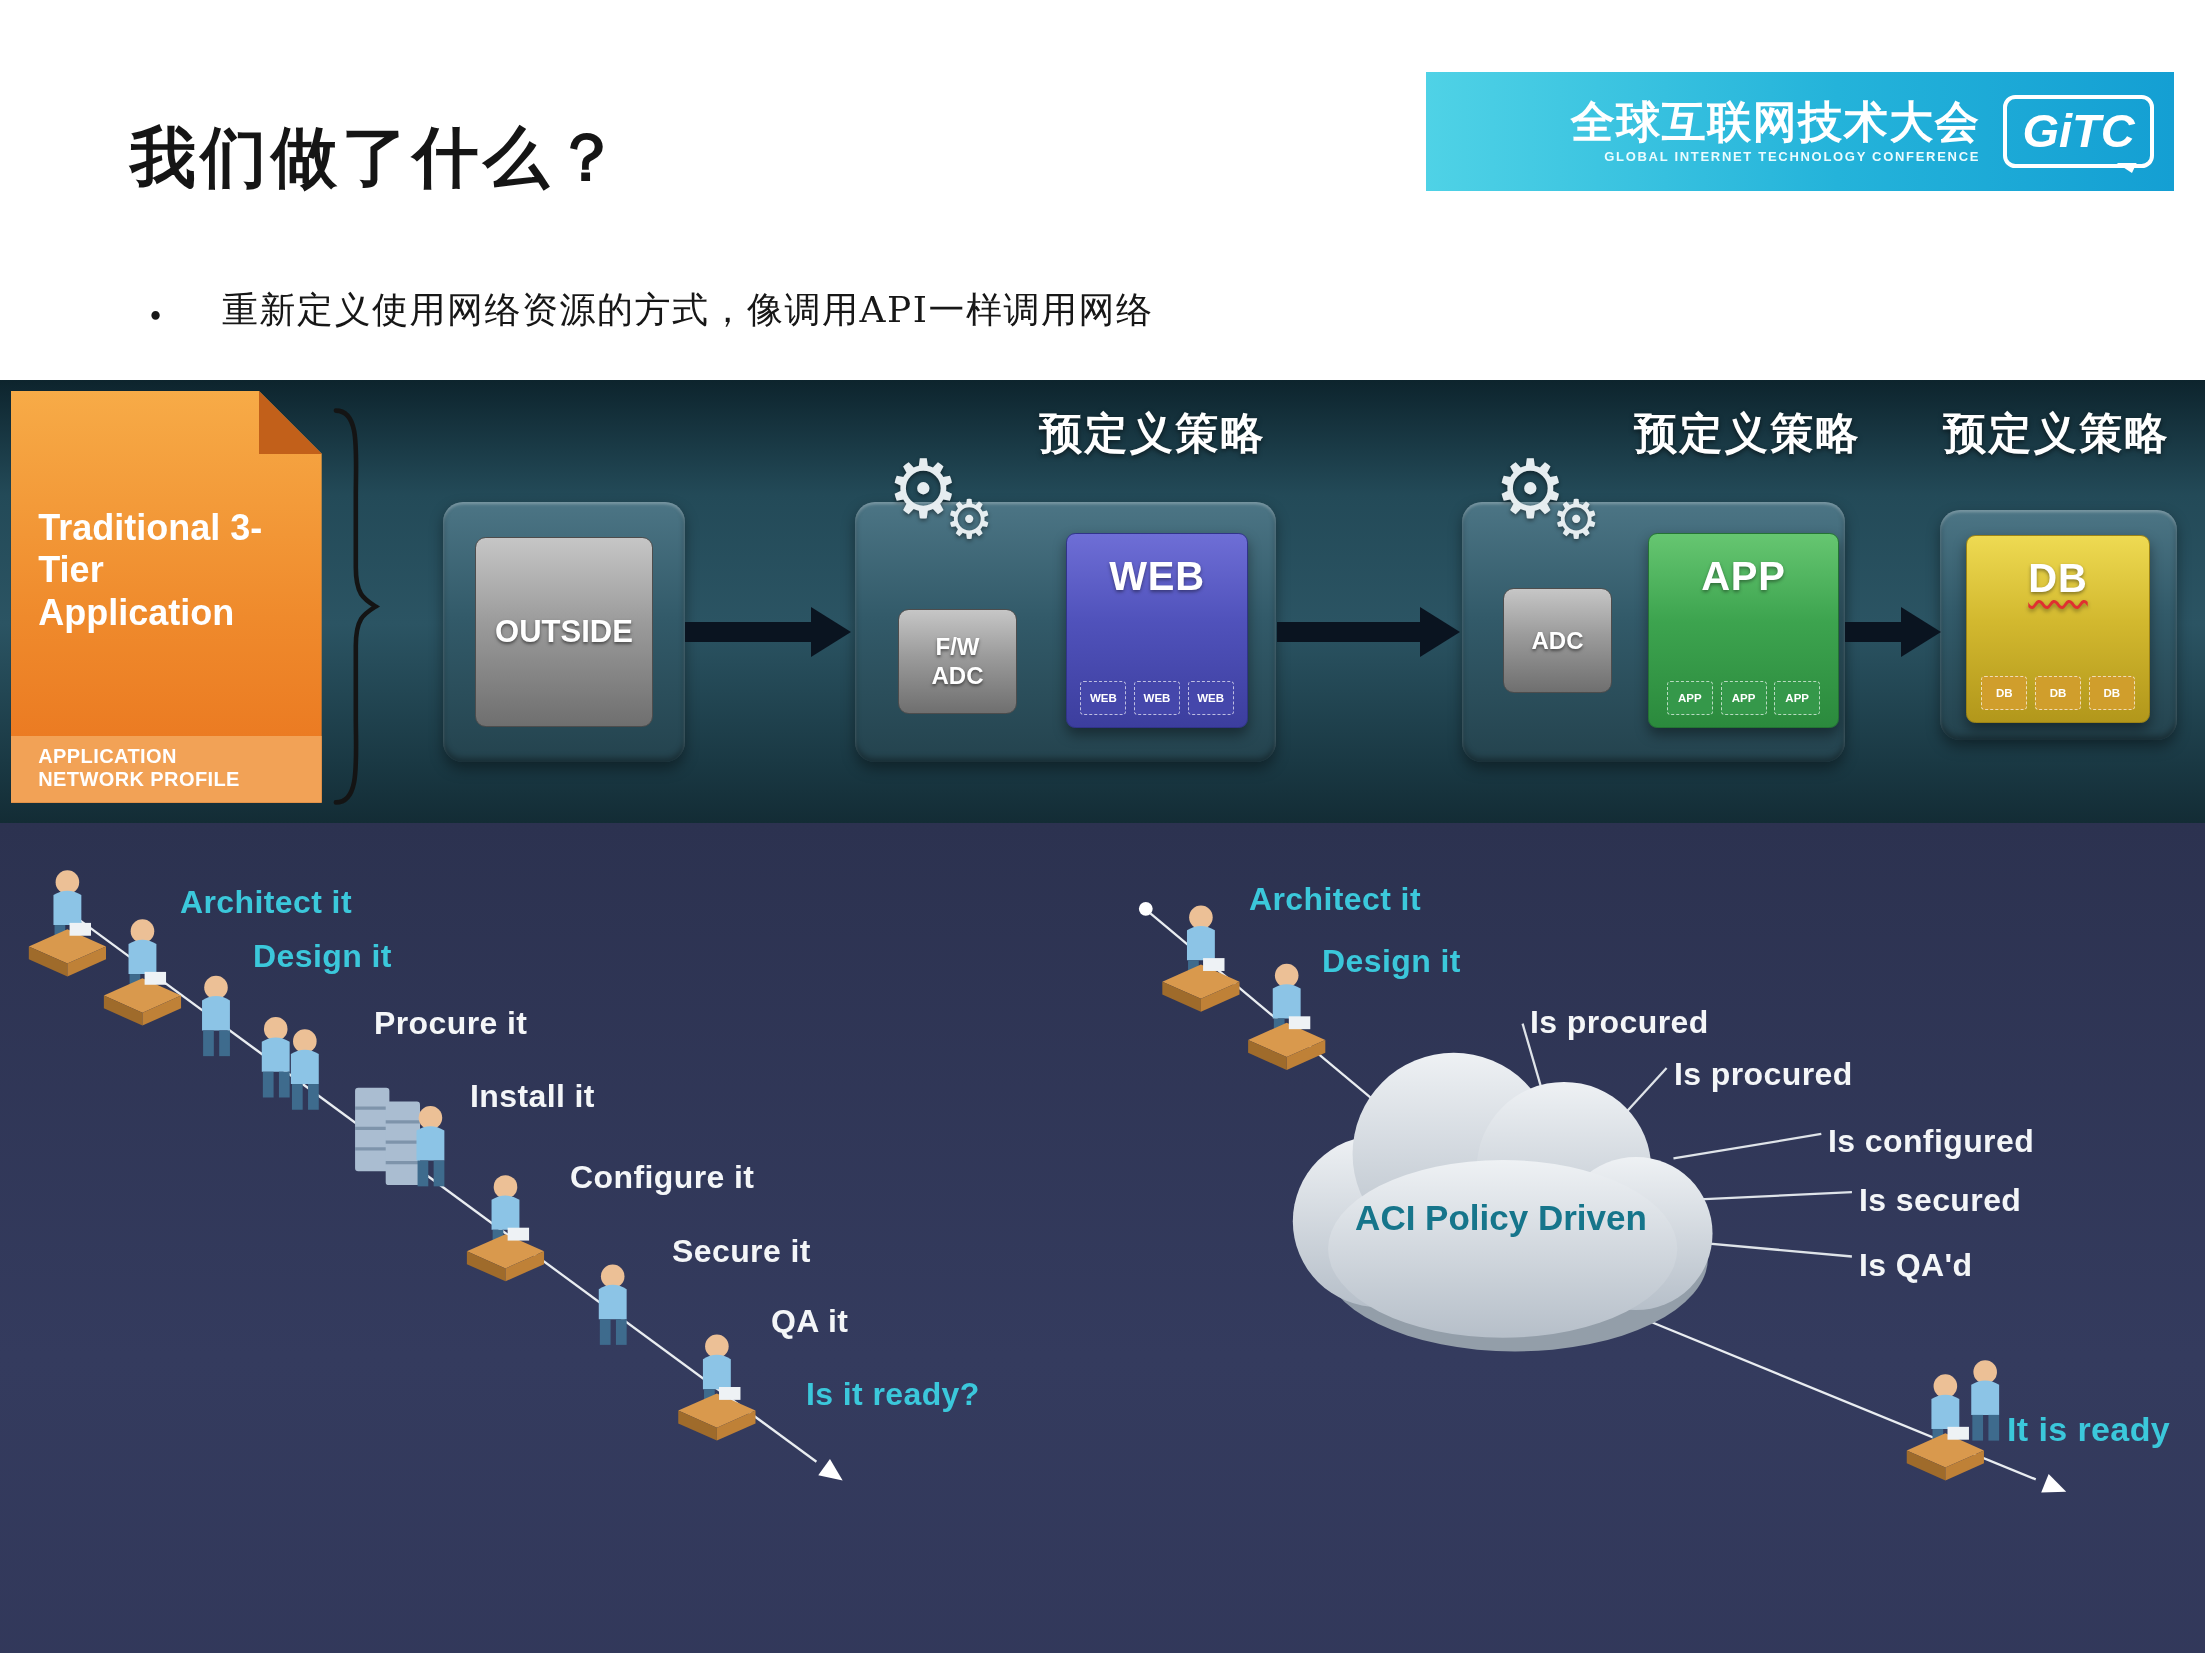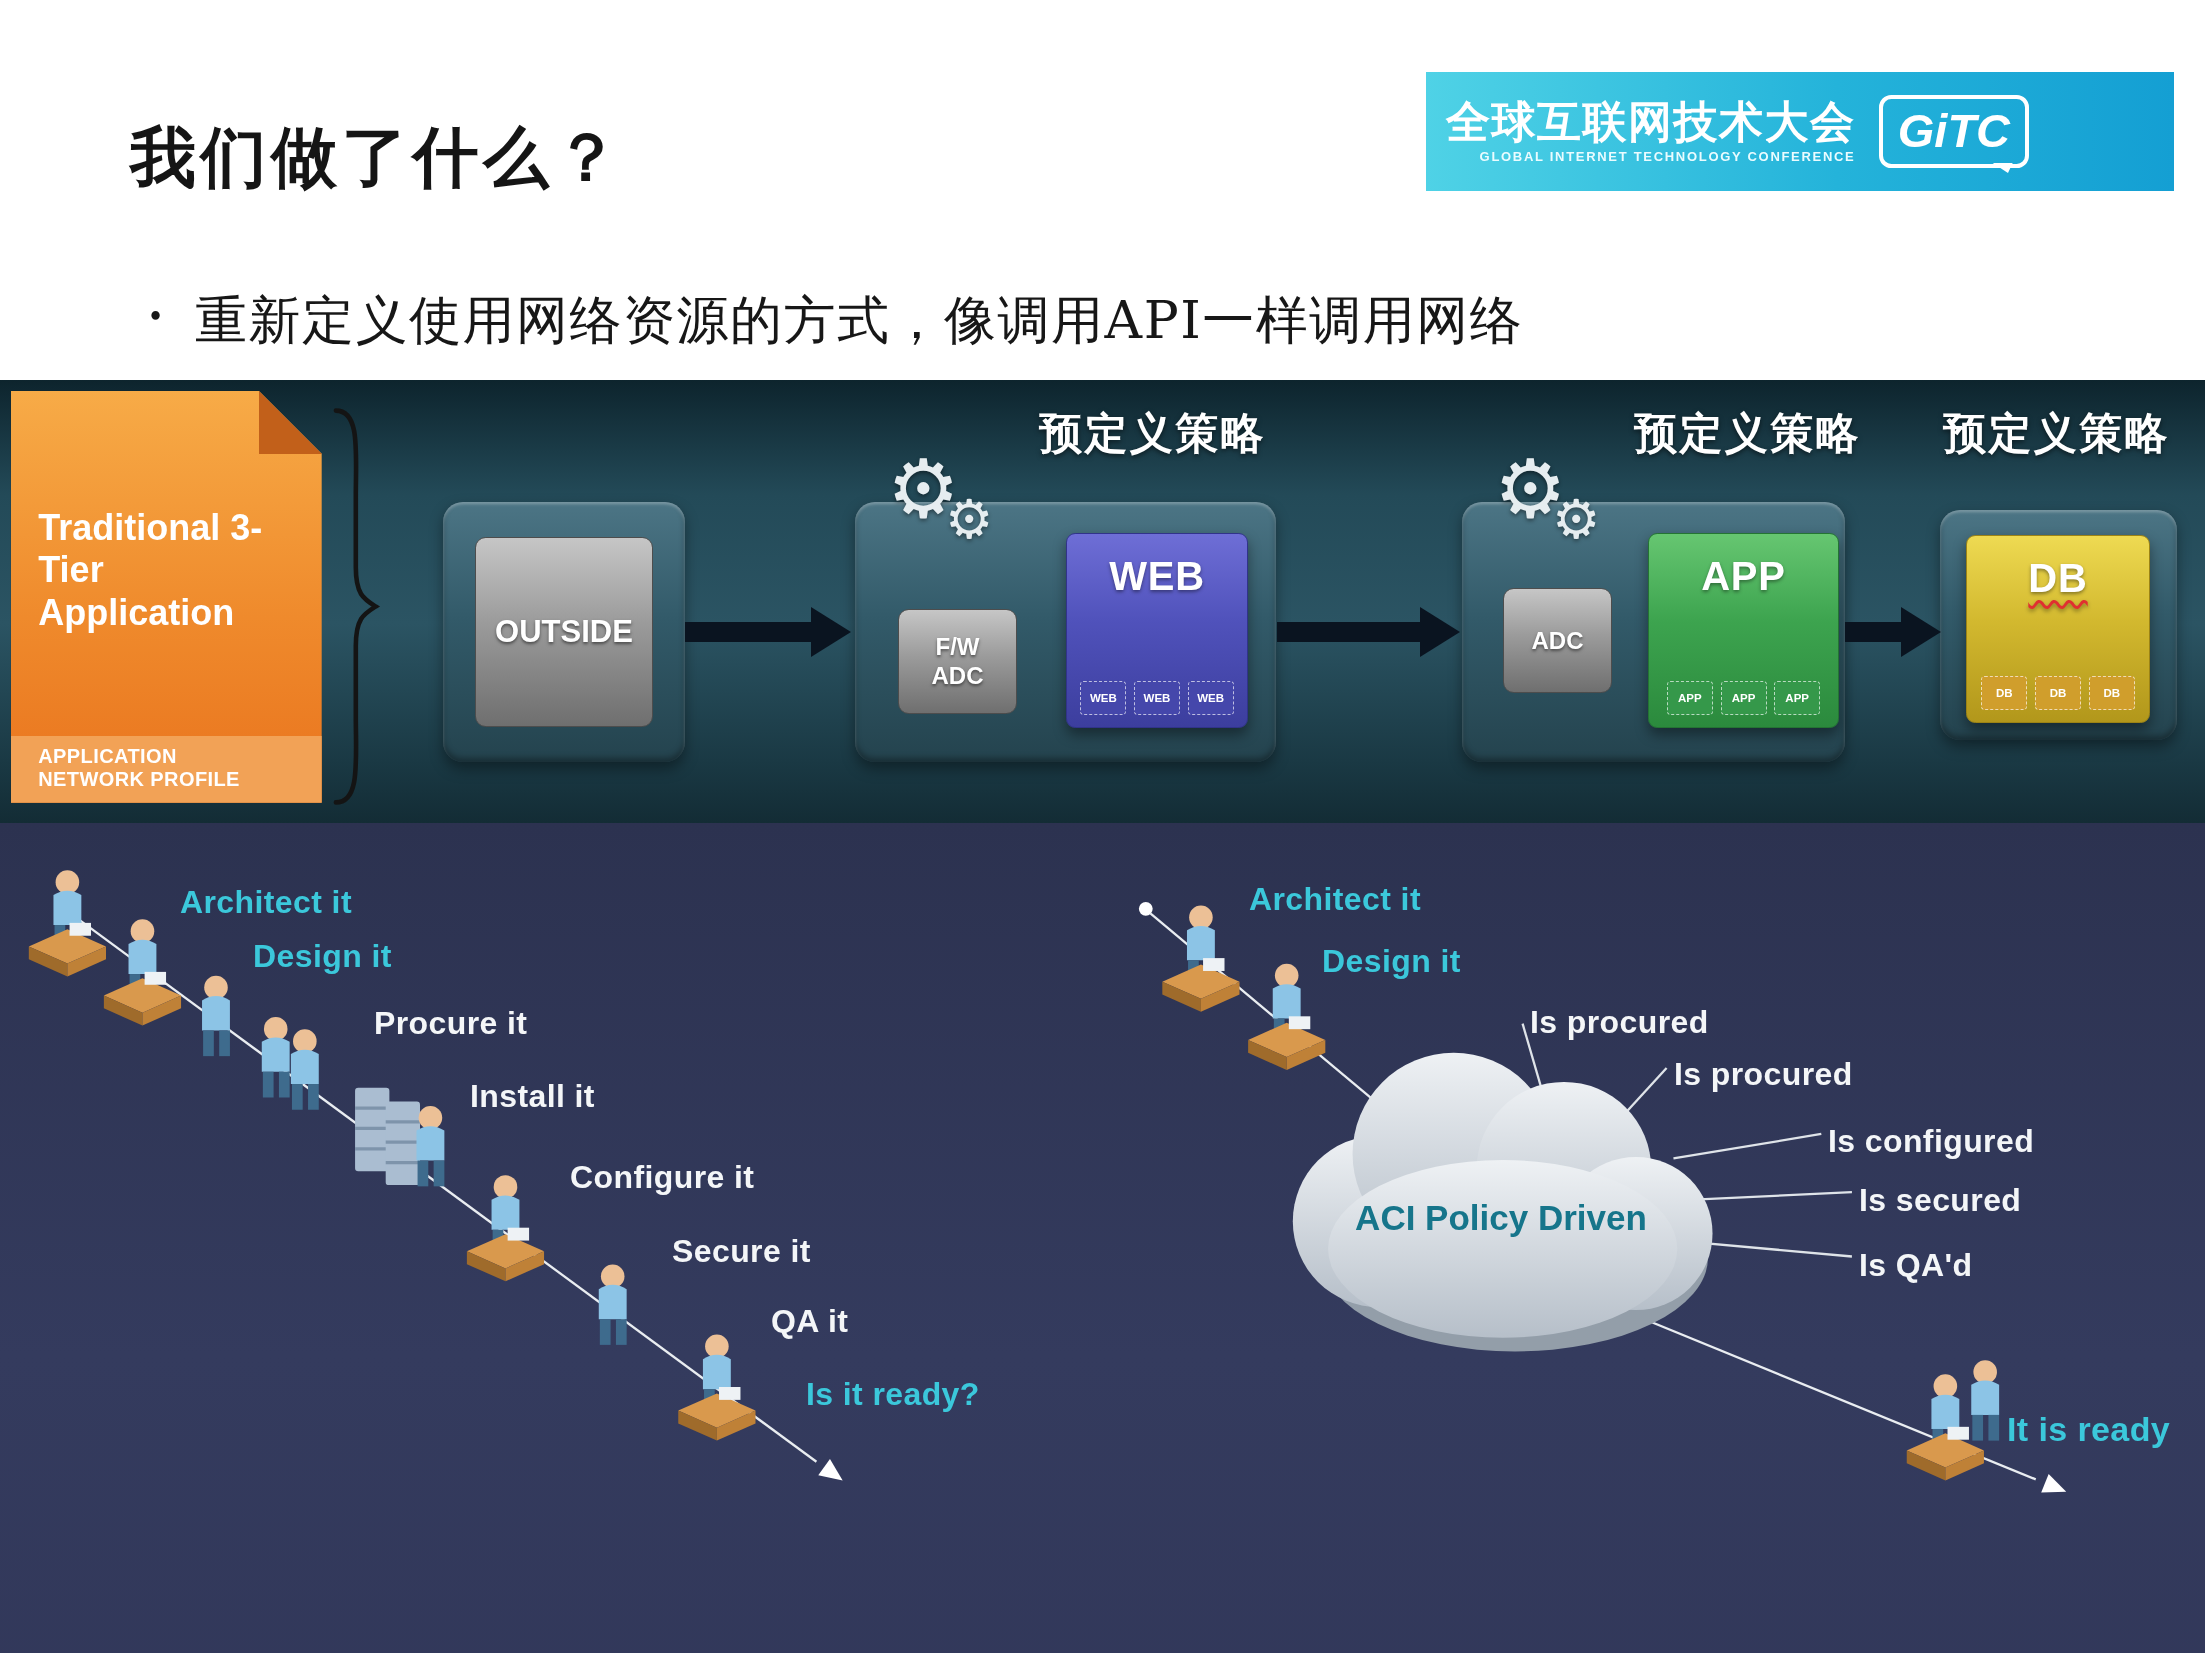--- a/index.html
+++ b/index.html
@@ -11,7 +11,7 @@
   .page-title { left:130px; top:113px; font-family:"DejaVu Serif", serif; font-size:66px; color:#151515; letter-spacing:4.6px; }
   .banner { left:1426px; top:72px; width:748px; height:119px;
             background:linear-gradient(90deg,#4fd2e6 0%,#24b3da 55%,#149fd3 100%);
-            display:flex; align-items:center; justify-content:flex-start; gap:23px; padding:0 20px; }
+            display:flex; align-items:center; justify-content:flex-end; gap:23px; padding:0 20px; }
   .banner-textblock { text-align:right; }
   .banner-title { color:#ffffff; font-size:44px; font-weight:700; letter-spacing:1.5px; line-height:1.05; }
   .banner-subtitle { color:#eafcff; font-size:13px; letter-spacing:1.7px; margin-top:4.6px; font-weight:700; }

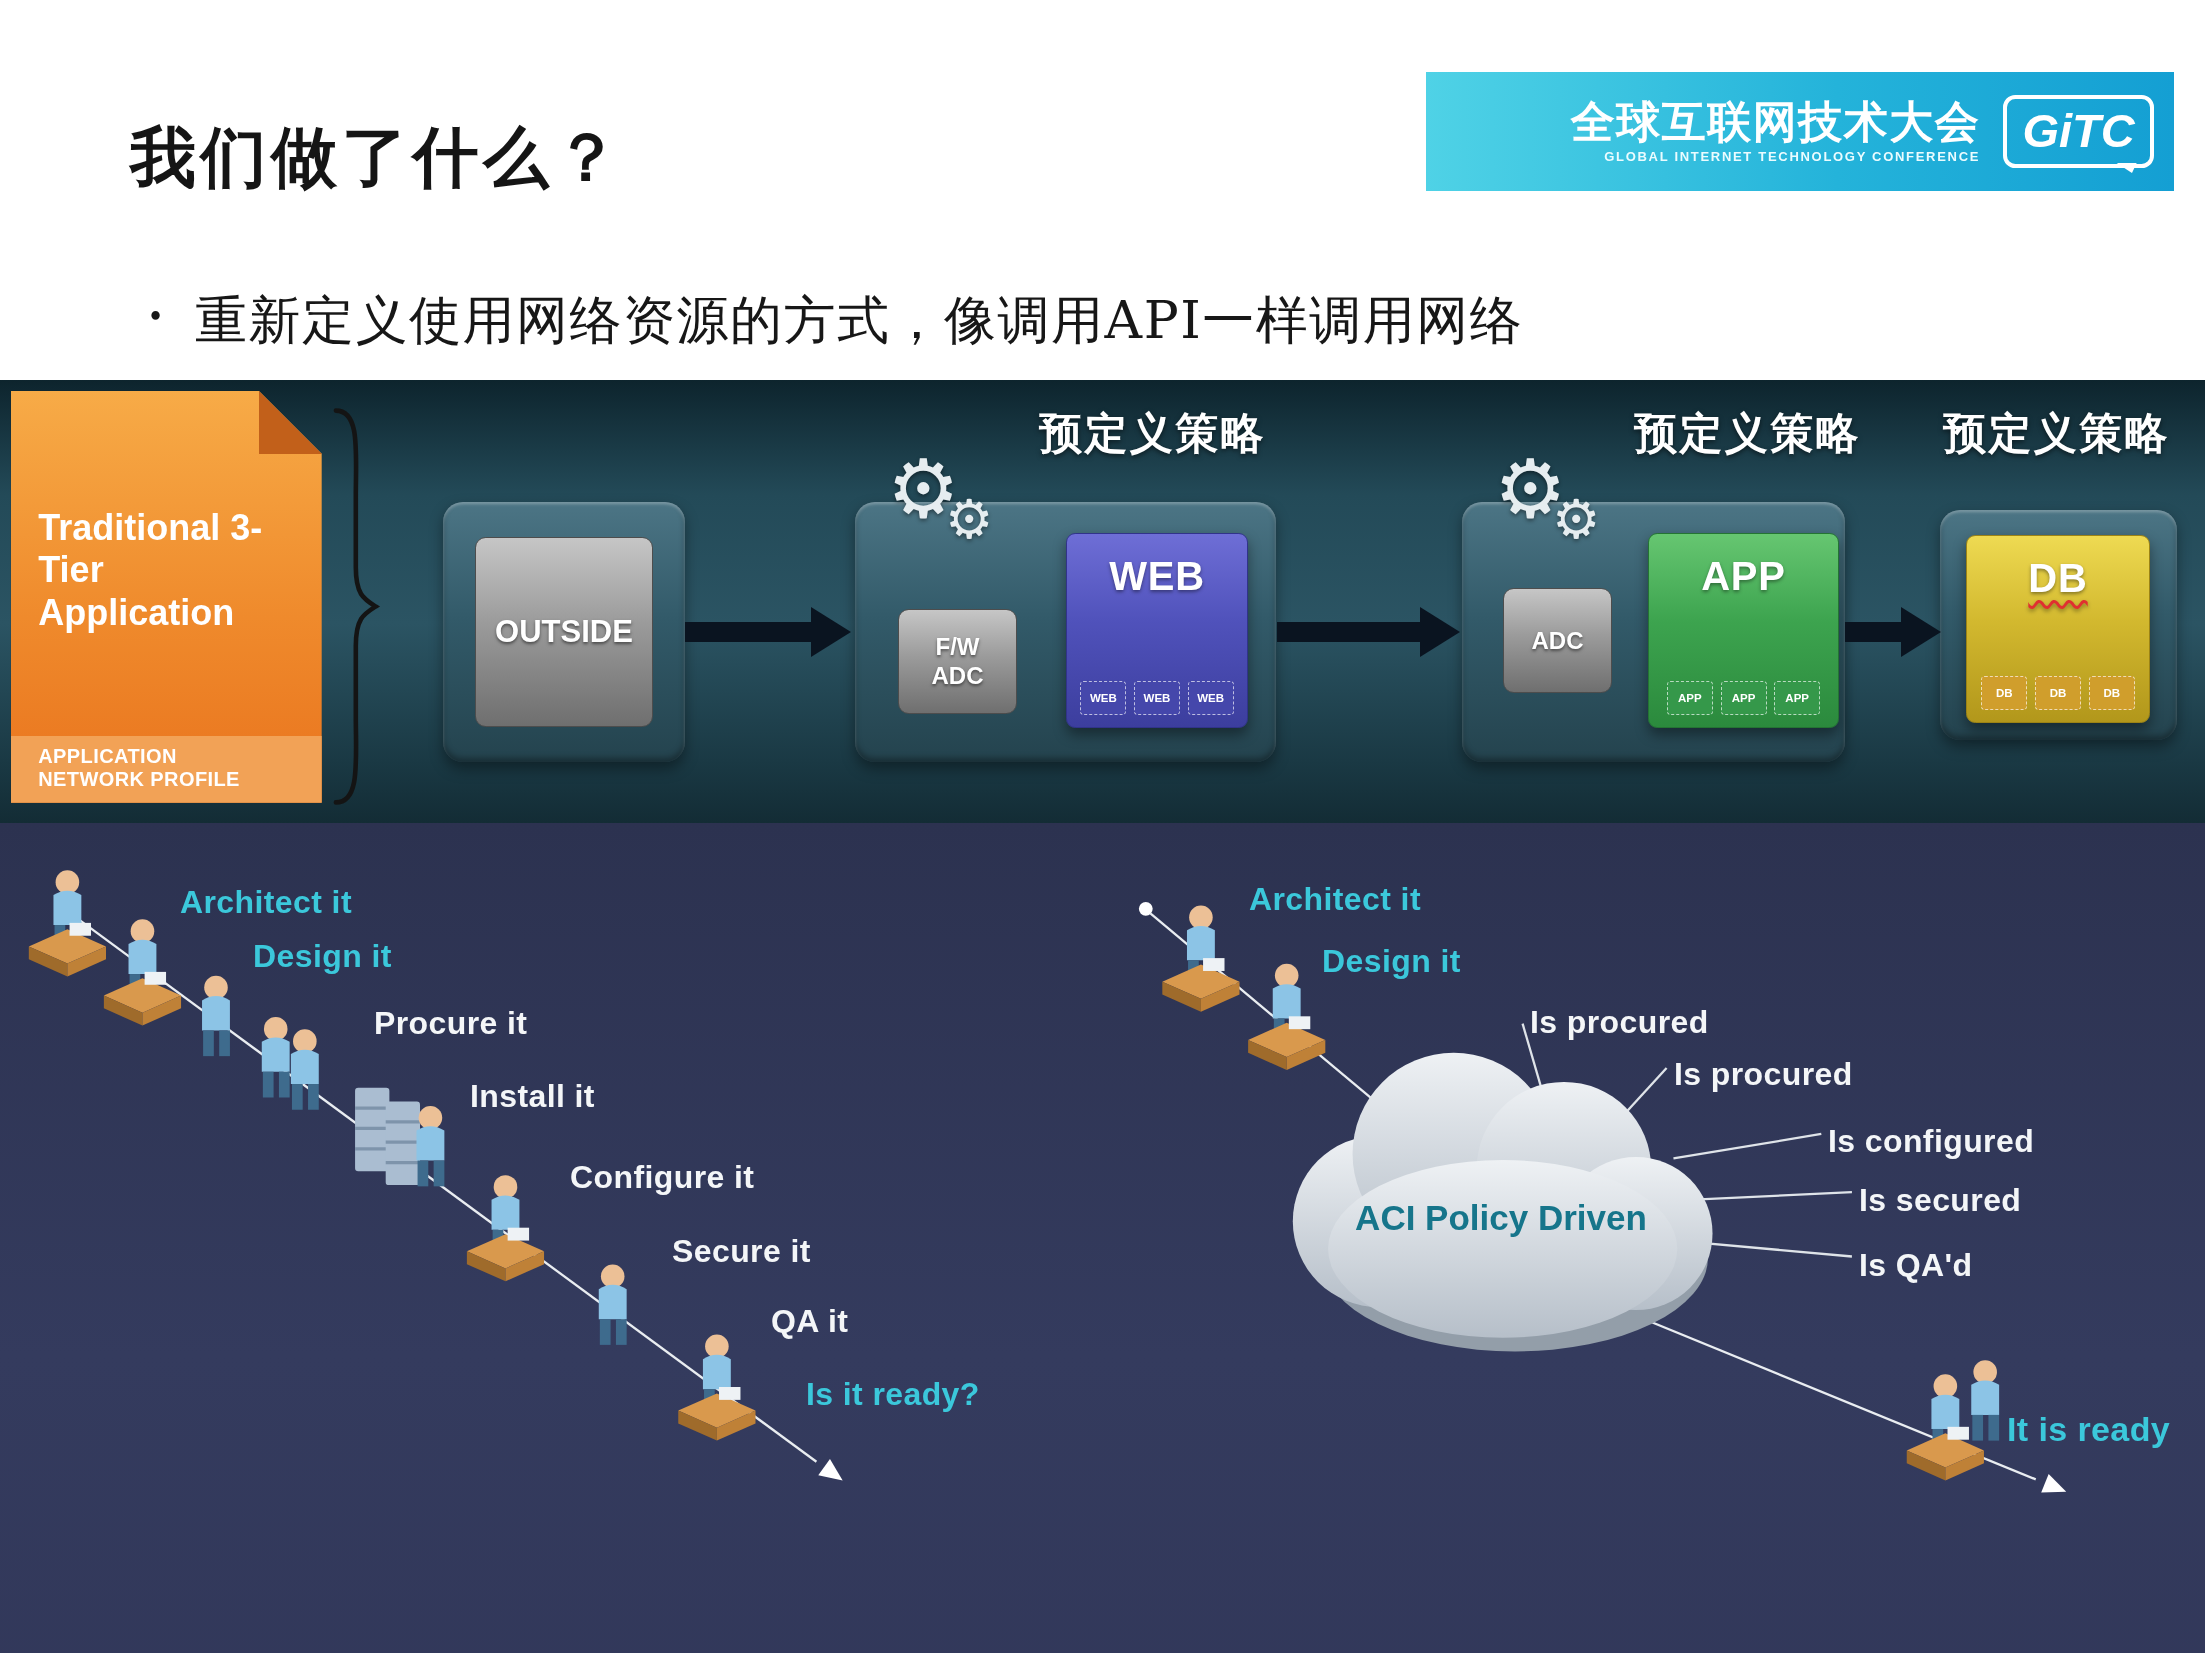--- a/index.html
+++ b/index.html
@@ -22,7 +22,7 @@
   .bullet-row { left:147px; top:286px; display:flex; align-items:flex-start; gap:31px;
                 font-family:"DejaVu Serif", serif; color:#171717; }
   .bullet-dot { font-size:29px; margin-top:13.8px; }
-  .bullet-text { font-size:52px; letter-spacing:1.5px; }
+  .bullet-text { font-size:36px; letter-spacing:1.5px;margin-left:27px; }
 
   
   .flow-band { left:0; top:380px; width:2205px; height:443px;

